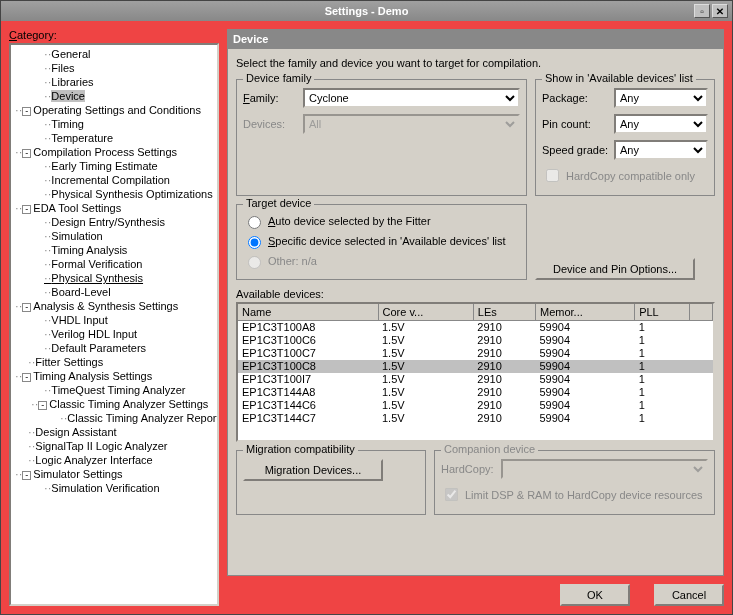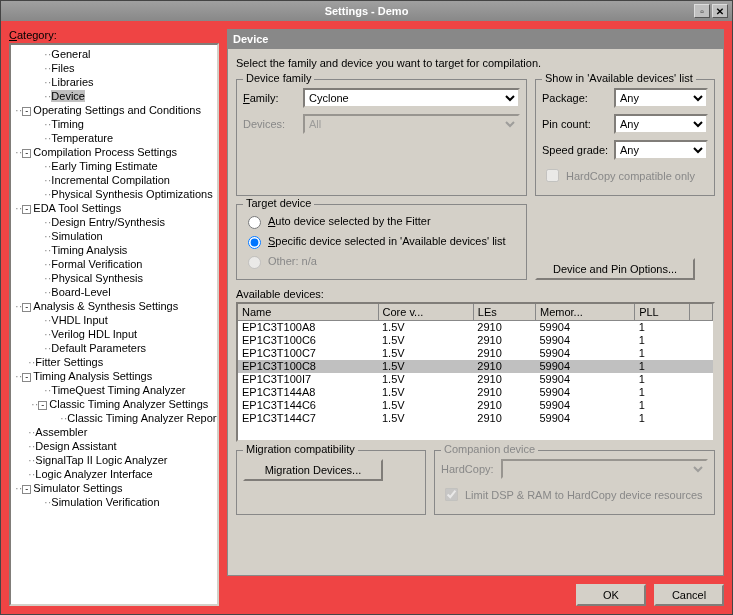--- a/index.html
+++ b/index.html
@@ -75,7 +75,7 @@
           <div class="tree-item" style="padding-left: 33px;"><span class="tree-connector">··</span><span class="tlabel">Simulation</span></div>
           <div class="tree-item" style="padding-left: 33px;"><span class="tree-connector">··</span><span class="tlabel">Timing Analysis</span></div>
           <div class="tree-item" style="padding-left: 33px;"><span class="tree-connector">··</span><span class="tlabel">Formal Verification</span></div>
-          <div class="tree-item" style="padding-left: 33px;"><span class="tree-connector">··</span><span class="tlabel">Physical Synthesis</span></div>
+          <div class="tree-item" style="padding-left: 33px; text-decoration: underline;"><span class="tree-connector">··</span><span class="tlabel">Physical Synthesis</span></div>
           <div class="tree-item" style="padding-left: 33px;"><span class="tree-connector">··</span><span class="tlabel">Board-Level</span></div>
           <div class="tree-item" style="padding-left: 4px;"><span class="tree-connector">··</span><span class="tree-toggle">-</span><span class="tlabel">Analysis &amp; Synthesis Settings</span></div>
           <div class="tree-item" style="padding-left: 33px;"><span class="tree-connector">··</span><span class="tlabel">VHDL Input</span></div>

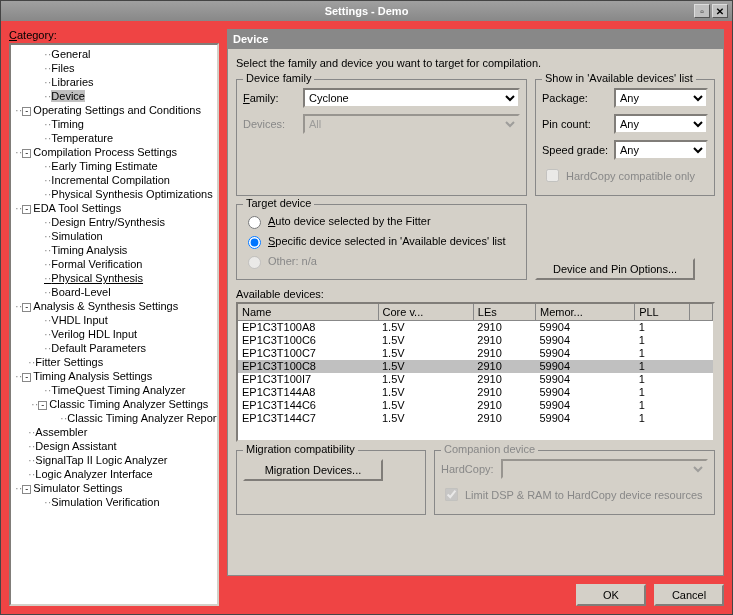--- a/index.html
+++ b/index.html
@@ -86,7 +86,6 @@
           <div class="tree-item" style="padding-left: 33px;"><span class="tree-connector">··</span><span class="tlabel">TimeQuest Timing Analyzer</span></div>
           <div class="tree-item" style="padding-left: 20px;"><span class="tree-connector">··</span><span class="tree-toggle">-</span><span class="tlabel">Classic Timing Analyzer Settings</span></div>
           <div class="tree-item" style="padding-left: 49px;"><span class="tree-connector">··</span><span class="tlabel">Classic Timing Analyzer Reporting</span></div>
-          <div class="tree-item" style="padding-left: 17px;"><span class="tree-connector">··</span><span class="tlabel">Assembler</span></div>
           <div class="tree-item" style="padding-left: 17px;"><span class="tree-connector">··</span><span class="tlabel">Design Assistant</span></div>
           <div class="tree-item" style="padding-left: 17px;"><span class="tree-connector">··</span><span class="tlabel">SignalTap II Logic Analyzer</span></div>
           <div class="tree-item" style="padding-left: 17px;"><span class="tree-connector">··</span><span class="tlabel">Logic Analyzer Interface</span></div>

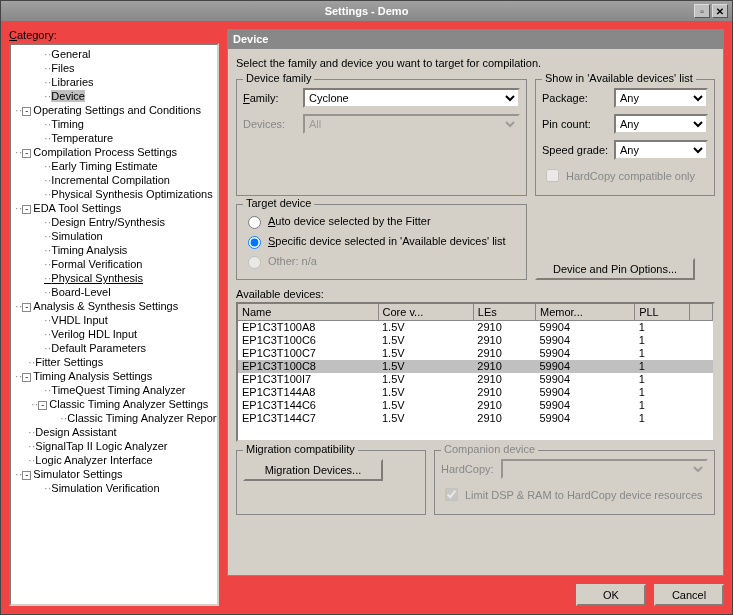--- a/index.html
+++ b/index.html
@@ -39,7 +39,7 @@
 th { background: #d4d0c8; border: 1px solid #888; border-top: none; border-left: none; text-align: left; padding: 2px 4px; font-weight: normal; position: sticky; top: 0; }
 td { padding: 0 4px; line-height: 13px; }
 tr.selected td { background: #c0c0c0; }
-.bottom-buttons { display: flex; justify-content: flex-end; gap: 8px; padding-top: 8px; }
+.bottom-buttons { display: flex; justify-content: flex-end; gap: 24px; padding-top: 8px; }
 .bottom-buttons .btn { width: 70px; text-align: center; }
 .underline-first::first-letter { text-decoration: underline; }
 .disabled-text { color: #888; }

